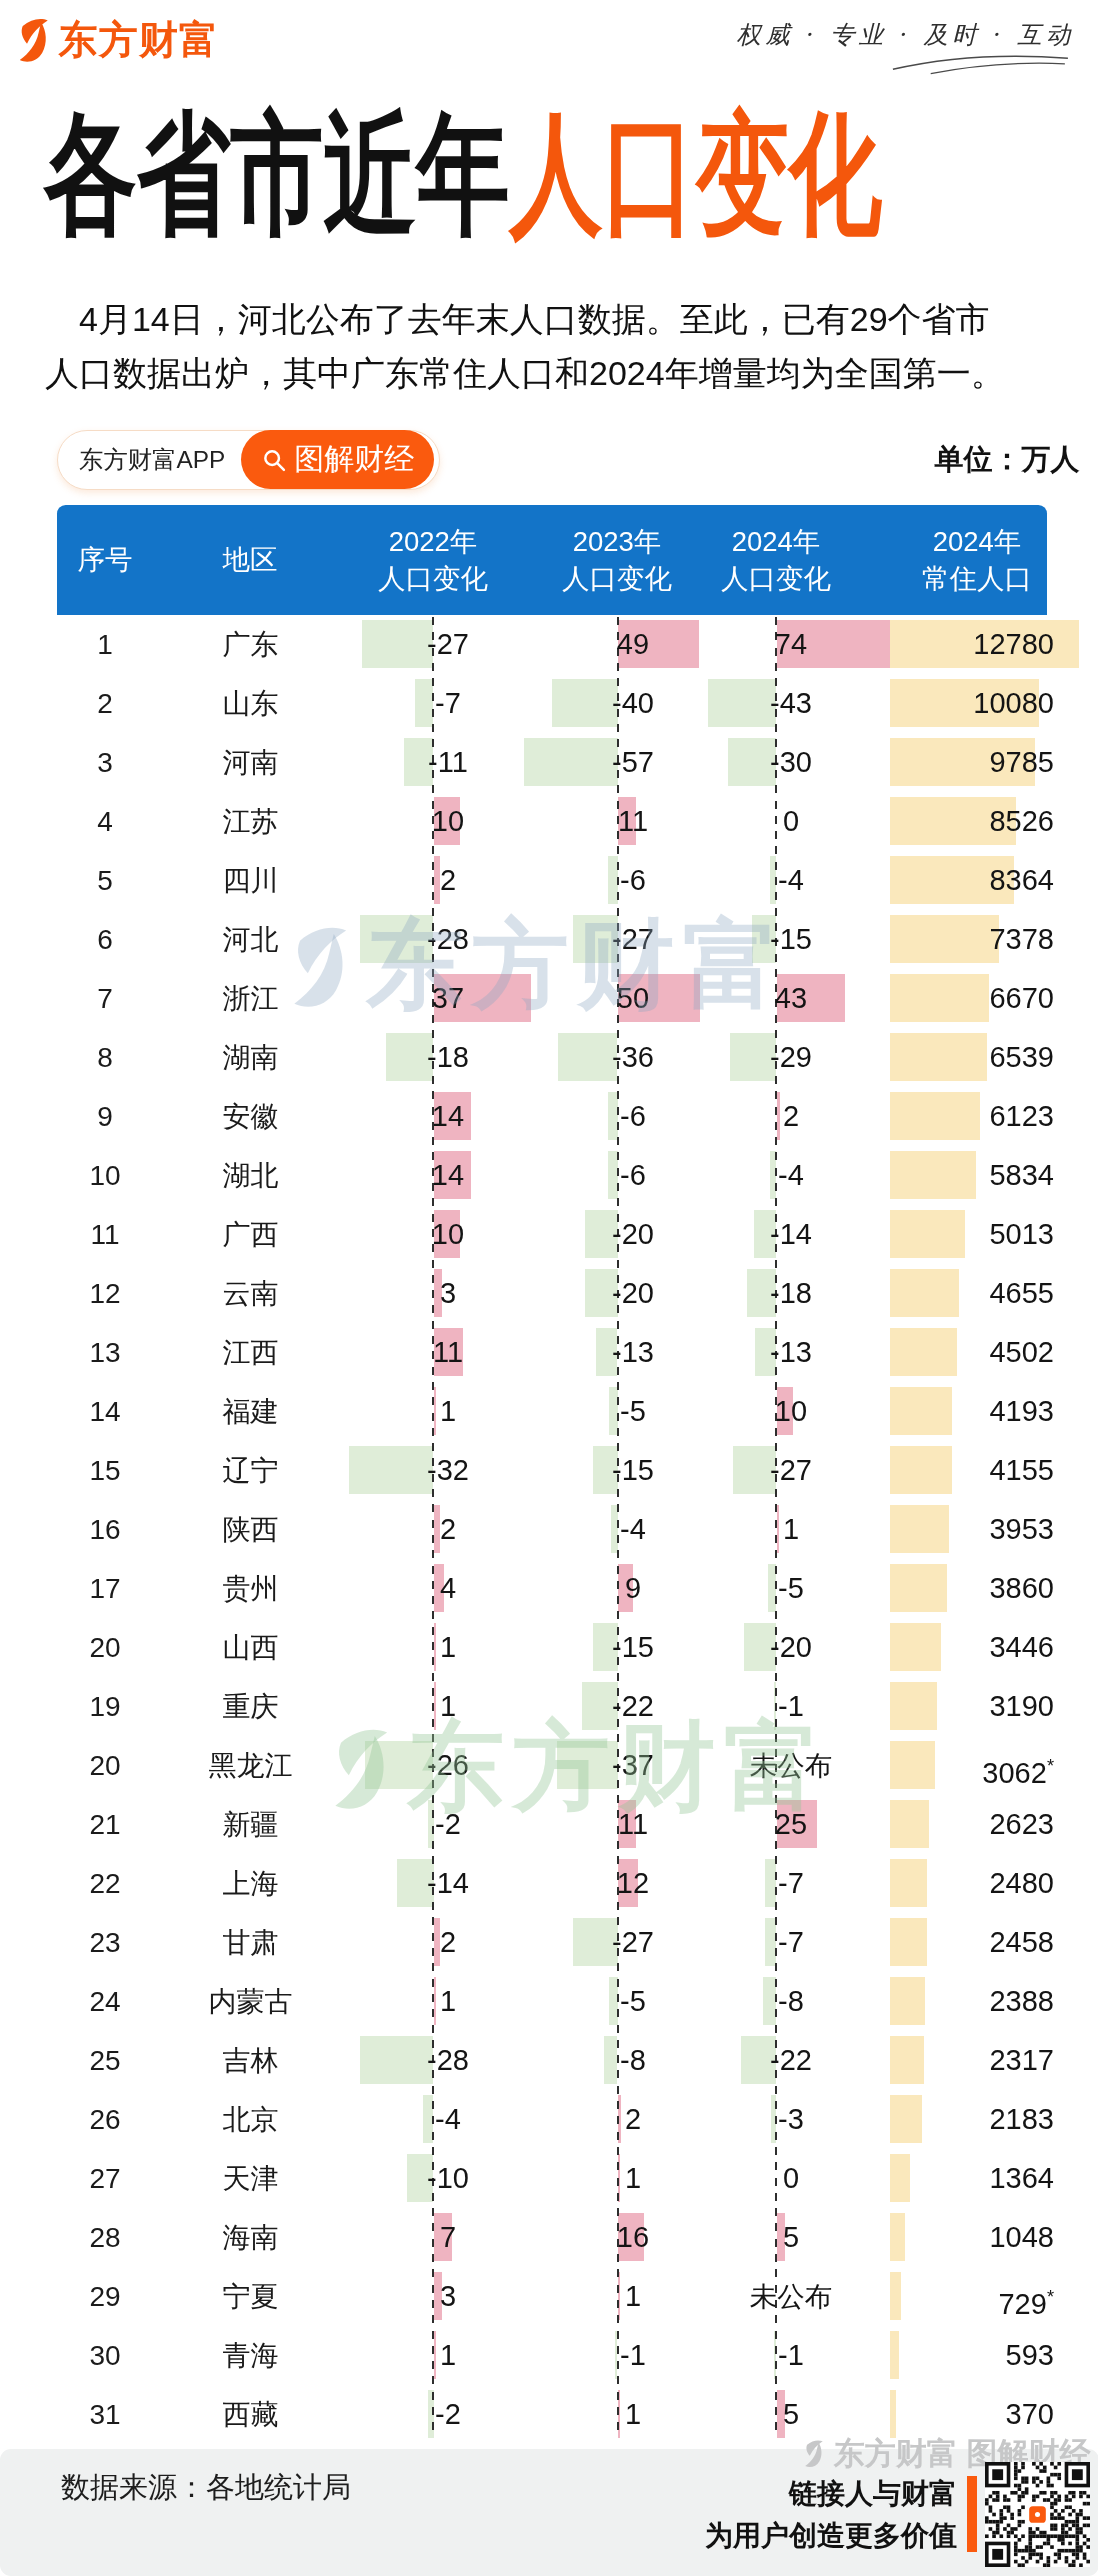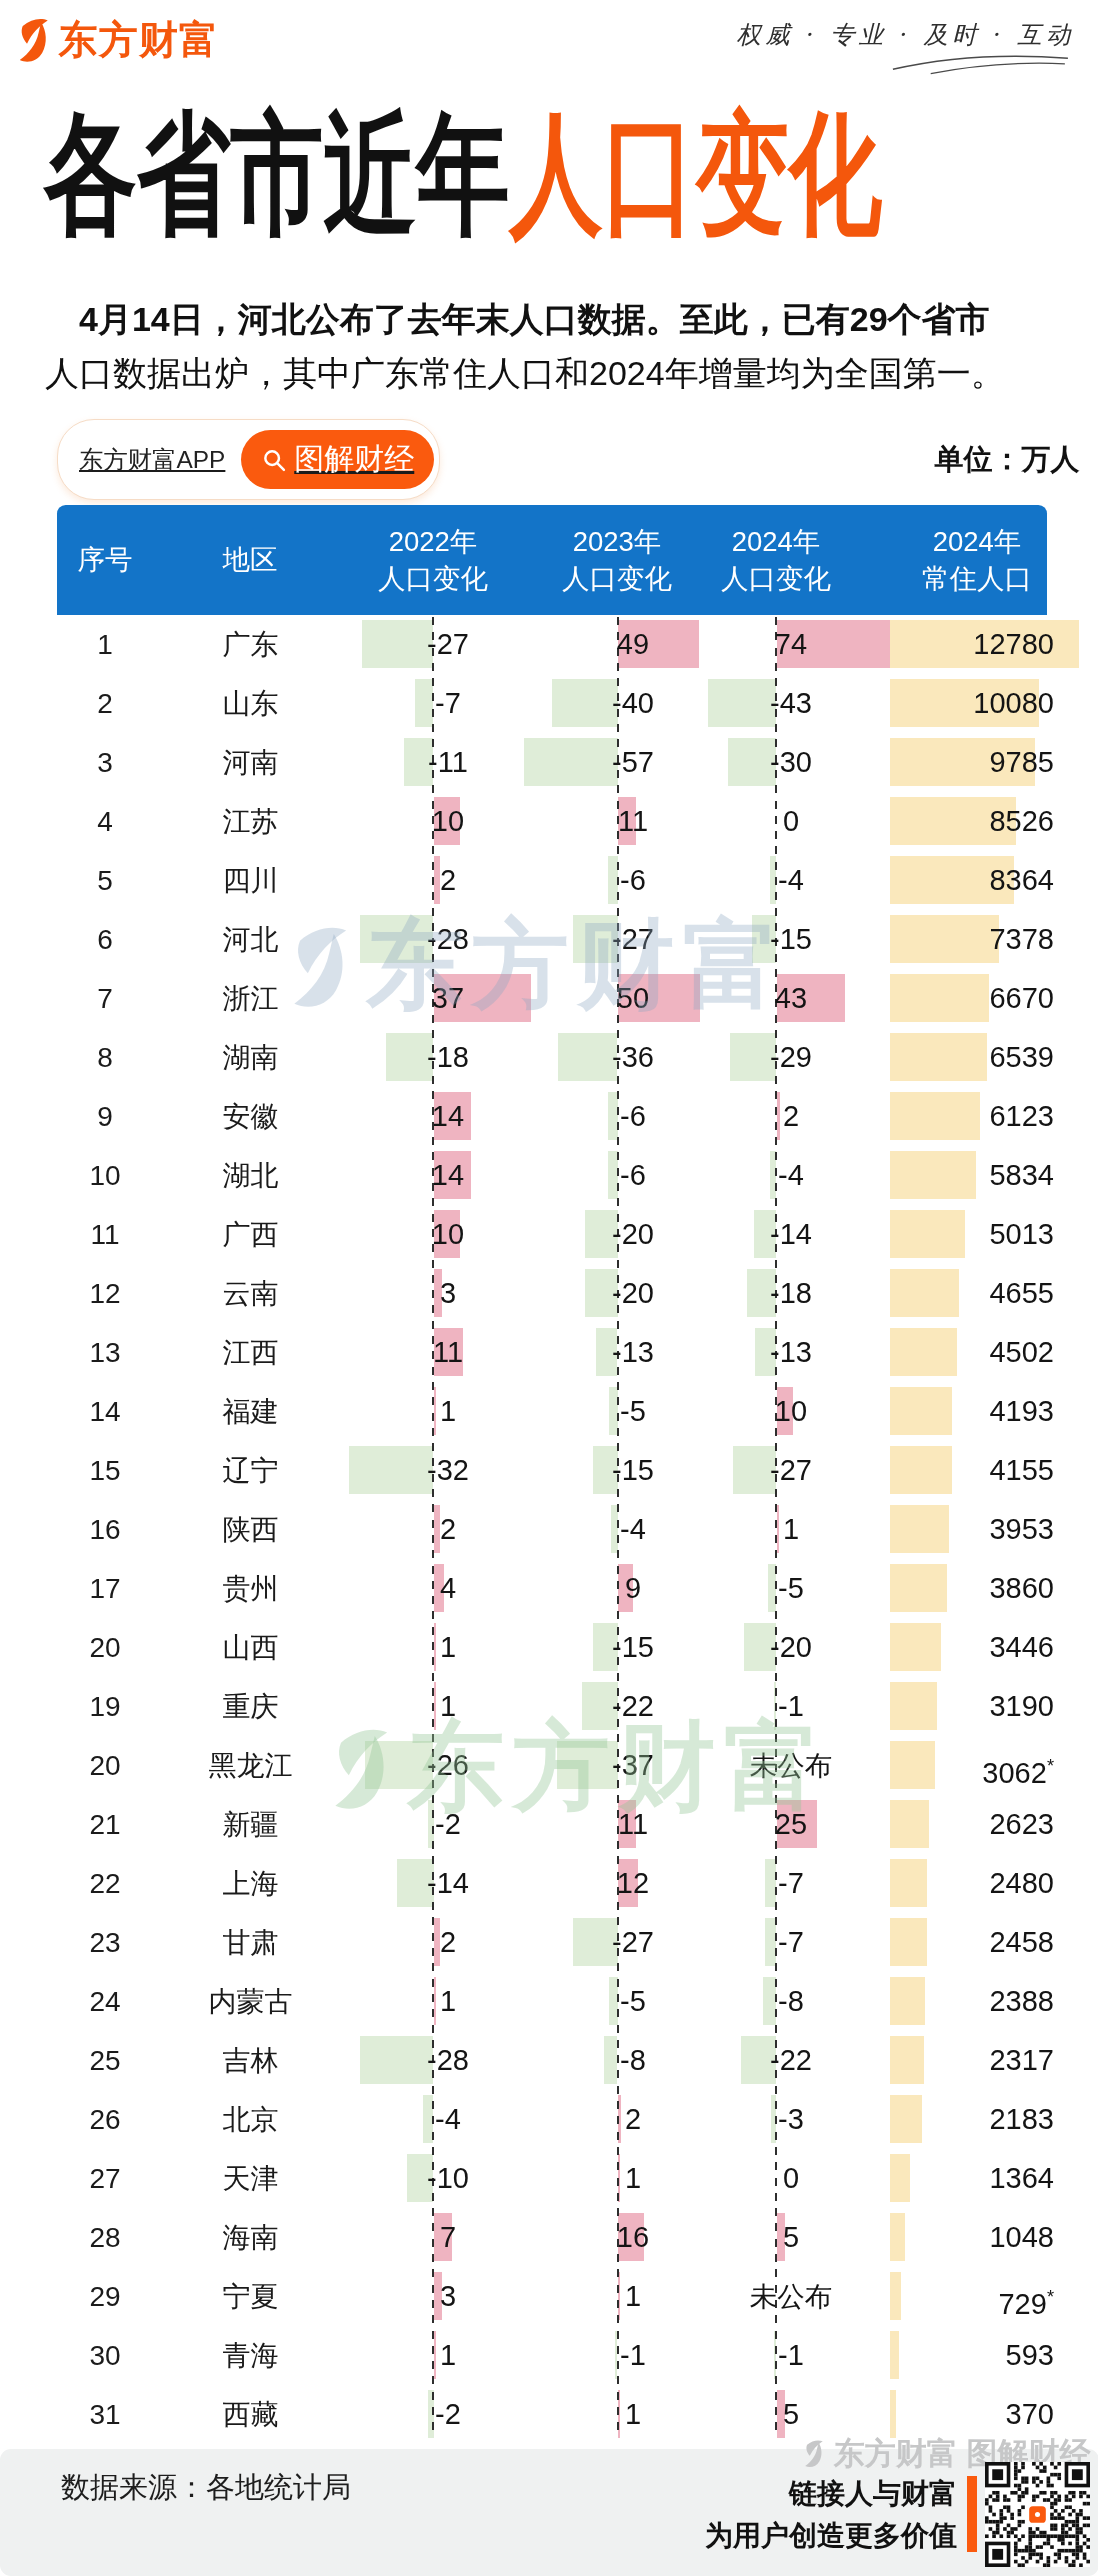--- a/index.html
+++ b/index.html
@@ -22,7 +22,7 @@
   .title .orange{color:#F4570C;}
   
   .intro{margin:26px 37px 0 45px;font-size:34px;line-height:54px;font-weight:500;color:#111;}
-  .intro .l1{text-indent:34px;font-weight:bold;}
+  .intro .l1{text-indent:34px;}
   
   .toolbar{margin-top:23px;height:73px;box-sizing:border-box;
     display:flex;justify-content:space-between;align-items:center;padding:0 19.6px 0 57px;}

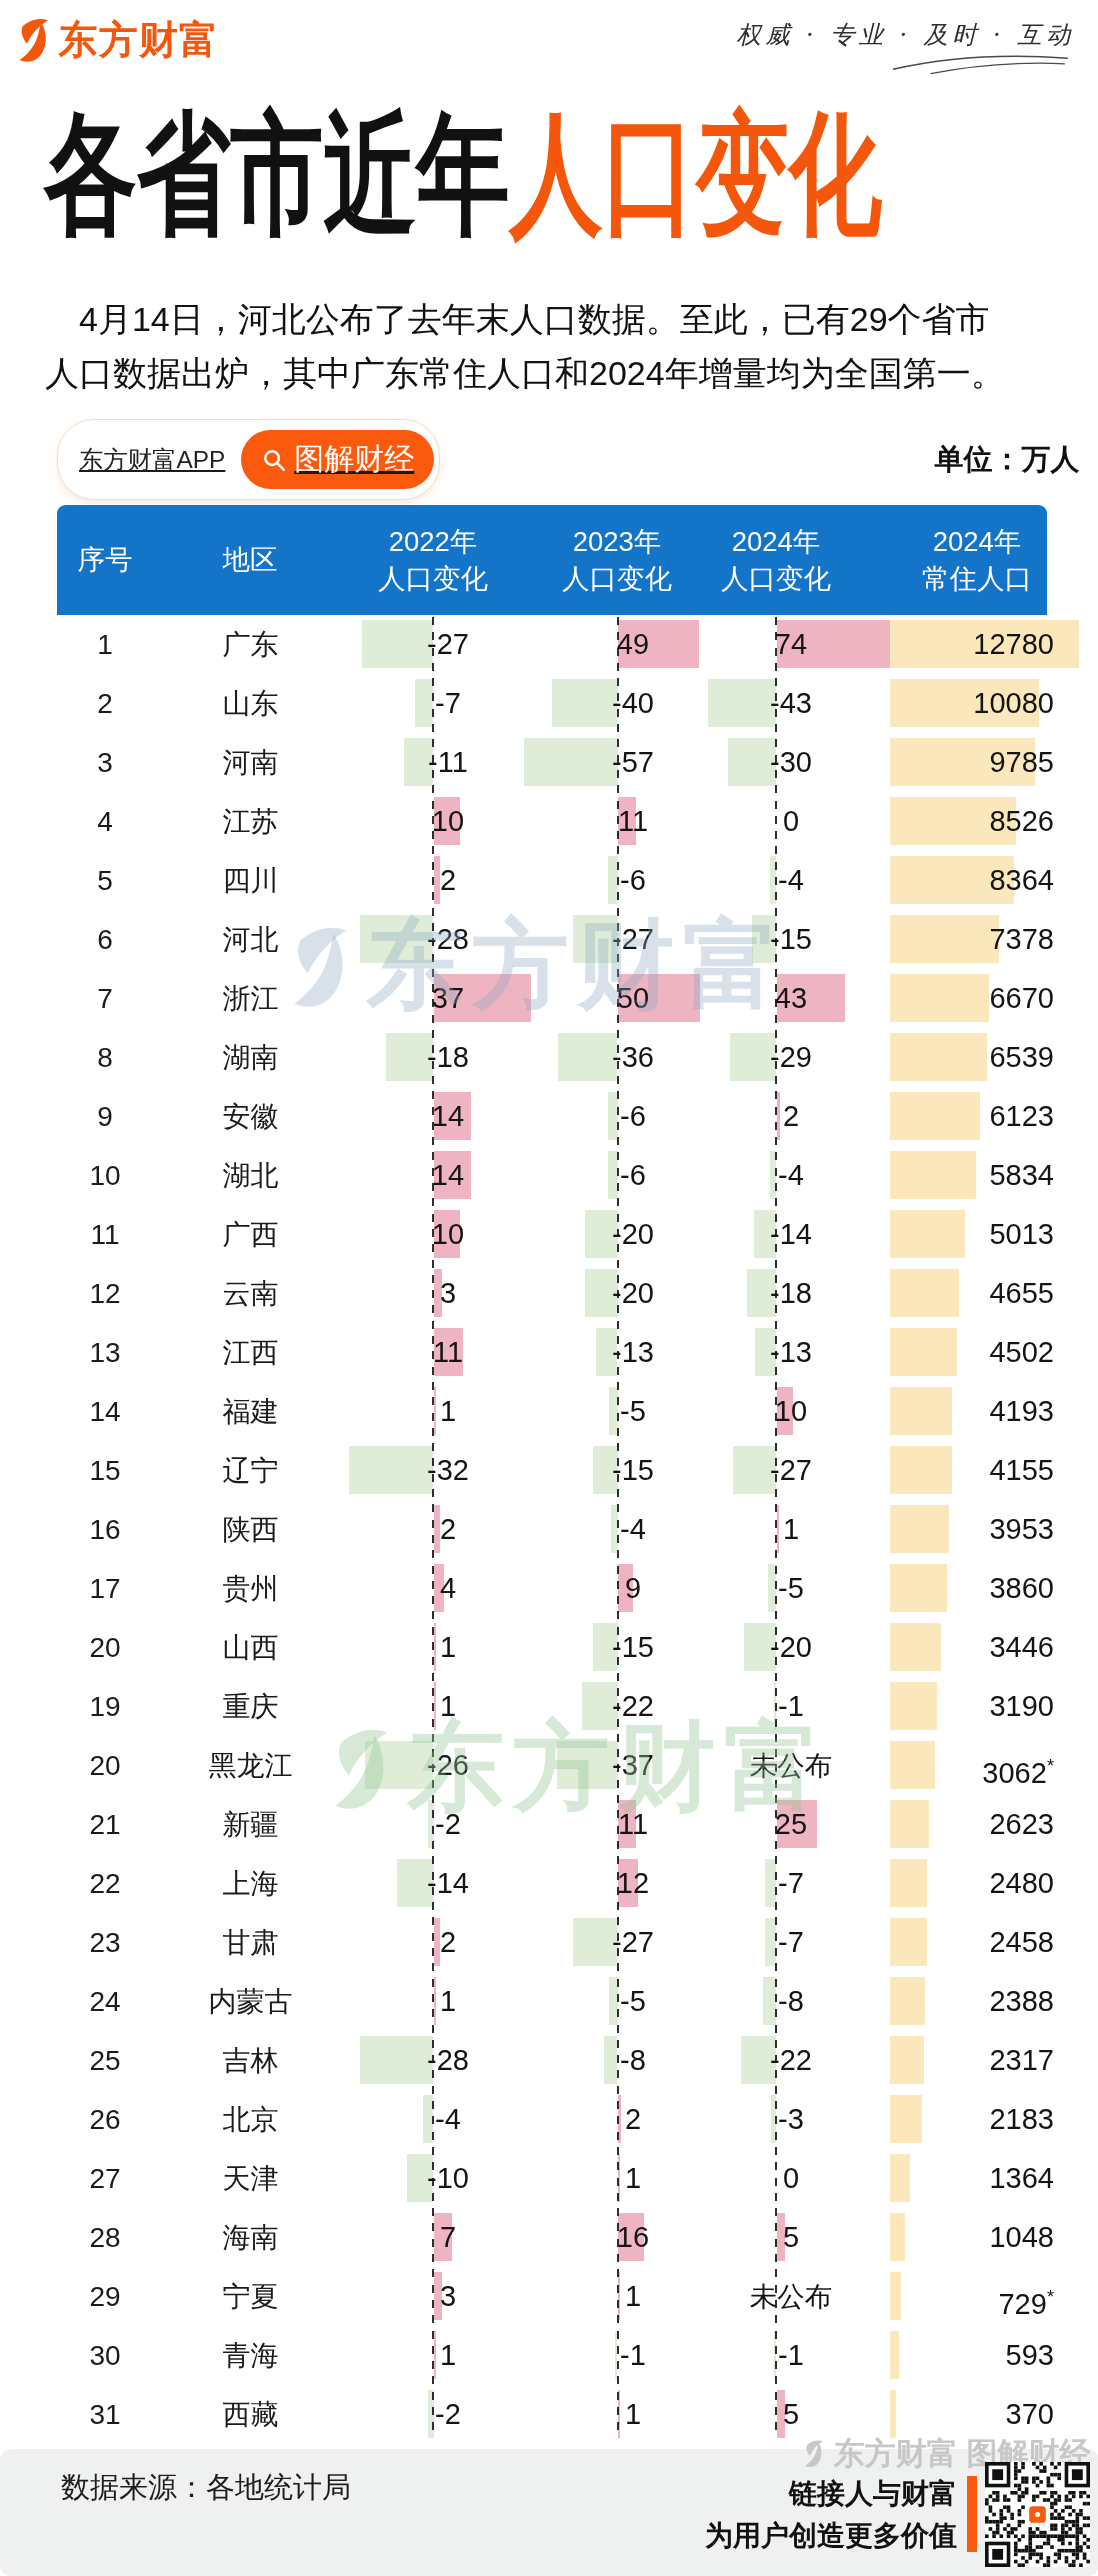--- a/index.html
+++ b/index.html
@@ -26,9 +26,9 @@
   
   .toolbar{margin-top:23px;height:73px;box-sizing:border-box;
     display:flex;justify-content:space-between;align-items:center;padding:0 19.6px 0 57px;}
-  .app-pill{display:flex;align-items:center;height:81px;box-sizing:border-box;
+  .app-pill{display:flex;align-items:center;height:60px;box-sizing:border-box;
     border:1.8px solid #f6dcc6;border-radius:37px;background:#fff;
-    box-shadow:0 3.1px 7.3px rgba(240,150,80,.20);padding:0 4.9px 0 21px;gap:16px;text-decoration:underline;}
+    box-shadow:0 3.1px 7.3px rgba(240,150,80,.20);padding:0 4.9px 0 21px;gap:16px;}
   .app-pill-label{font-size:24.4px;color:#222;}
   .search-pill{display:flex;align-items:center;gap:7.3px;background:#FA5A0E;color:#fff;
     border-radius:32px;height:59px;padding:0 19.6px;font-size:30px;font-weight:500;}

